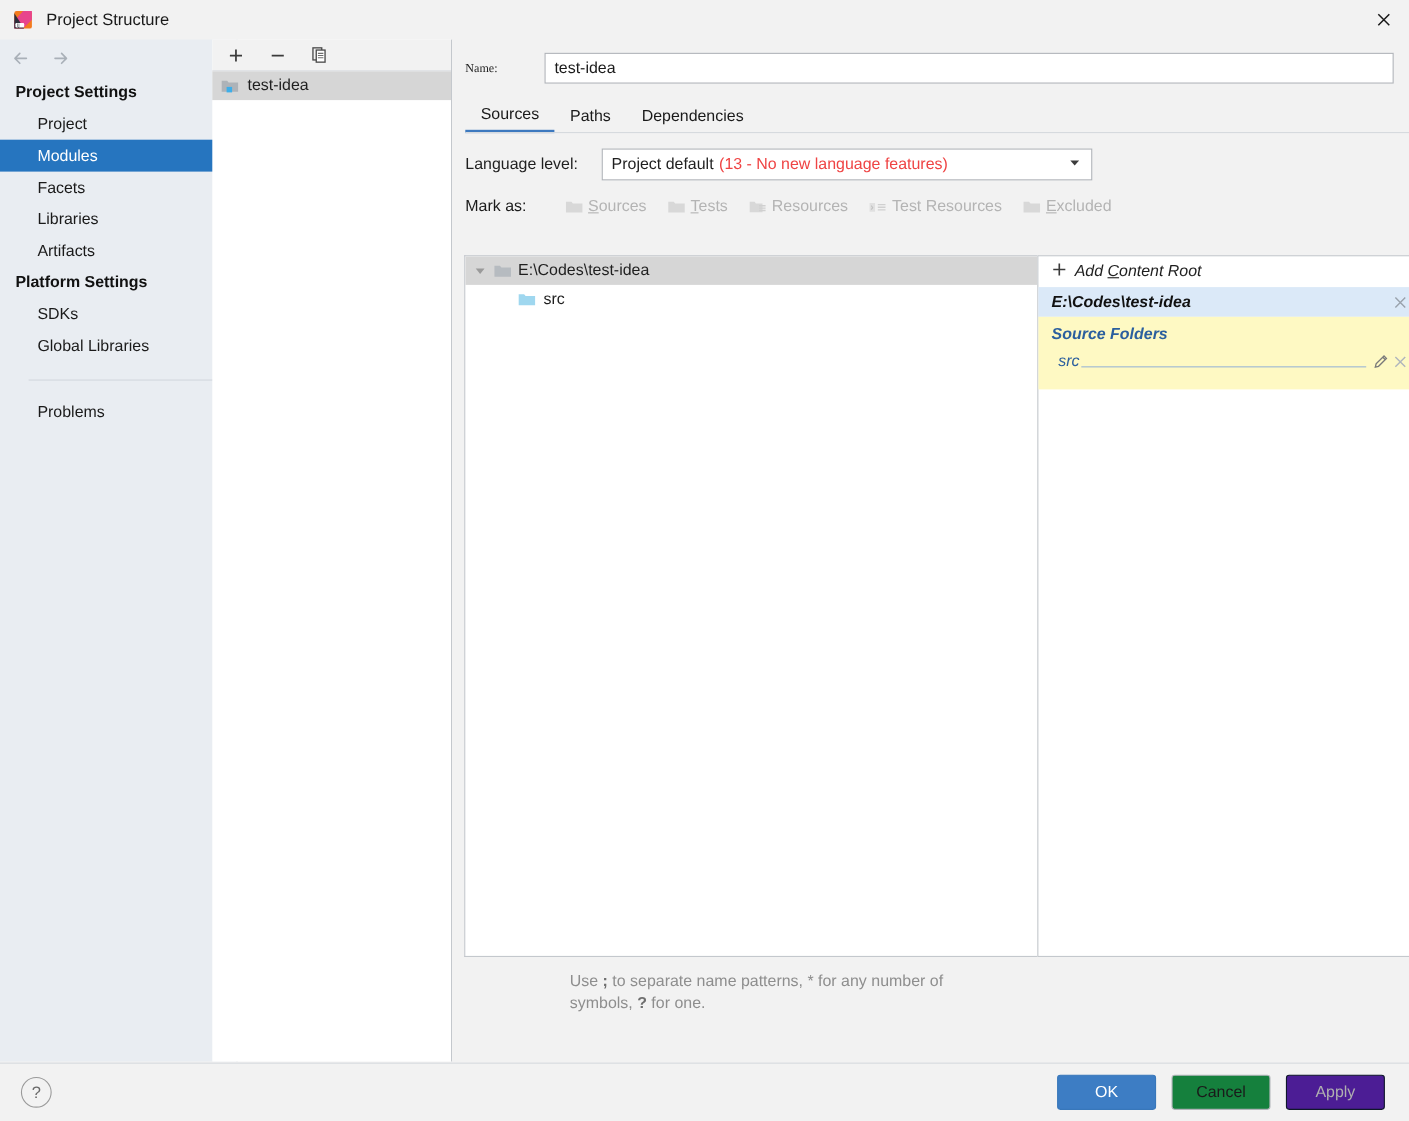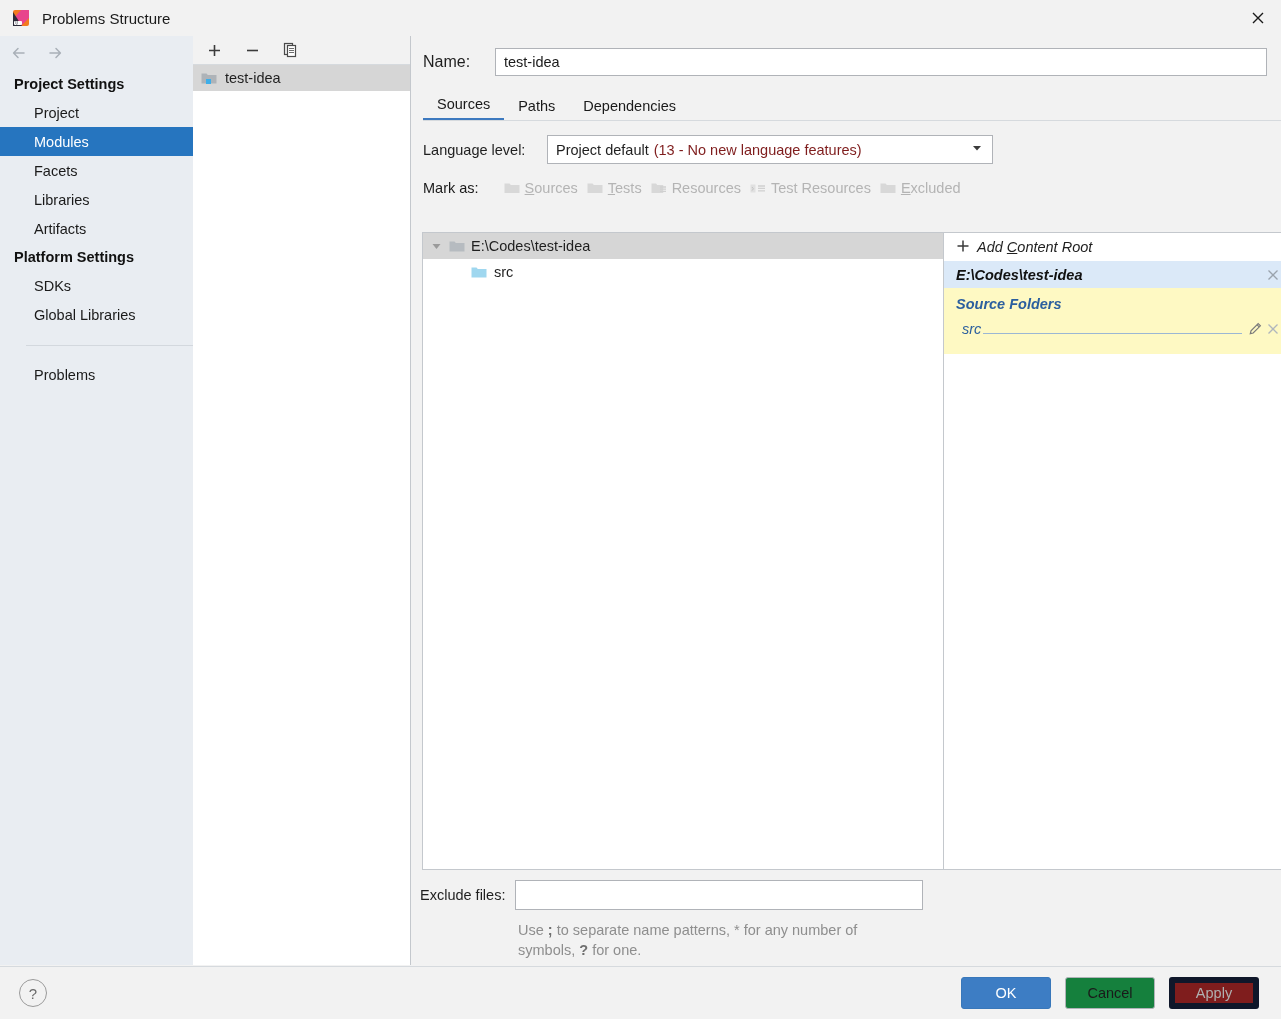--- a/index.html
+++ b/index.html
@@ -174,7 +174,7 @@
         <text x="3.2" y="15.4" font-family="DejaVu Sans" font-size="4.4" fill="#2d2d3a">IJ</text>
       </svg>
     </span>
-    <span class="title-text">Problems Structure</span>
+    <span class="title-text">Project Structure</span>
     <div class="close-btn">
       <svg width="14" height="14" viewBox="0 0 14 14">
         <path d="M2 2 L12 12 M12 2 L2 12" stroke="#1a1a1a" stroke-width="1.4" fill="none"></path>

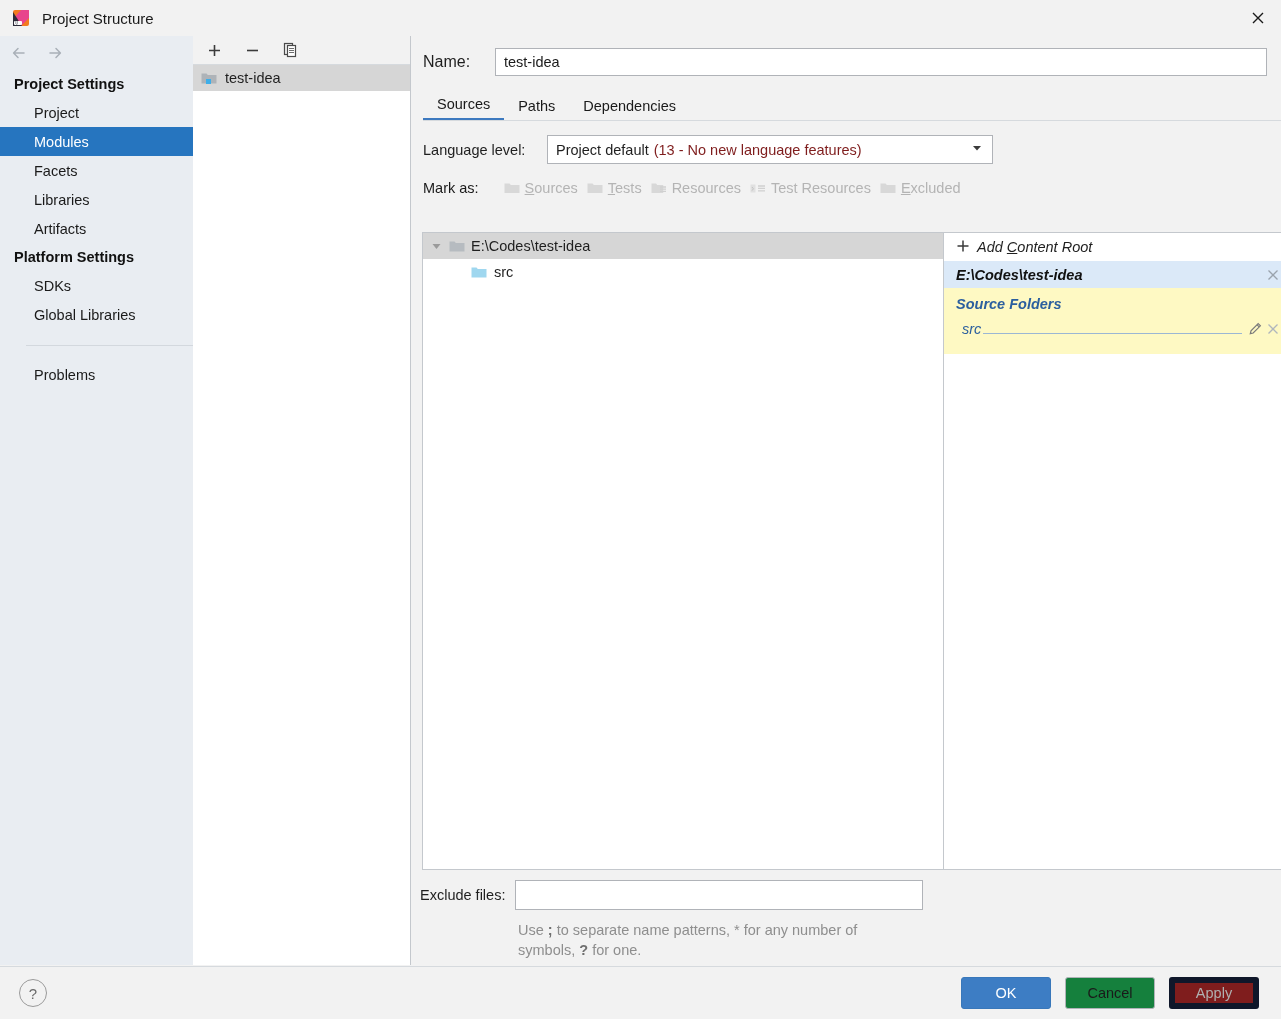--- a/index.html
+++ b/index.html
@@ -66,7 +66,7 @@
     background: #f2f2f2;
   }
   .name-row { display: flex; align-items: center; height: 40px; padding: 12px 14px 0 12px; }
-  .name-label { width: 72px; font-size: 16px; }
+  .name-label { width: 72px; font-size: 11px; font-family: Liberation Serif, serif; }
   .txt-input {
     flex: 1; height: 28px; background: #ffffff; border: 1px solid #b0b3b8;
     padding: 0 8px; font-family: "Liberation Sans", sans-serif; font-size: 14.5px; color: #1a1a1a;

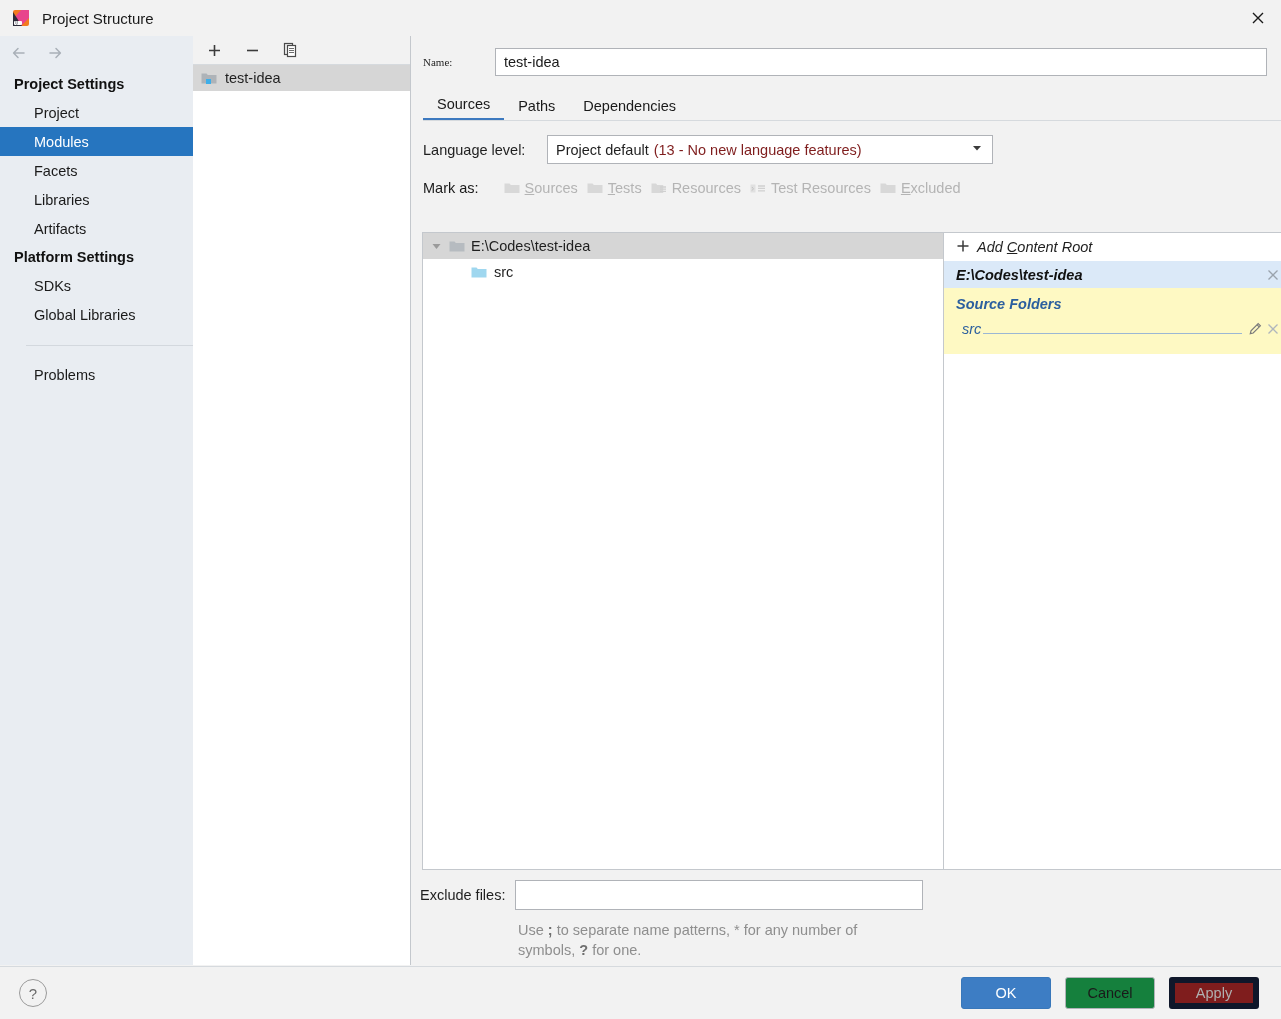--- a/index.html
+++ b/index.html
@@ -84,7 +84,7 @@
     width: 446px; height: 29px; background: #ffffff; border: 1px solid #b0b3b8;
     display: flex; align-items: center; padding: 0 8px; font-size: 14.5px; cursor: default;
   }
-  .combo .dim { color: #7f1d1d; margin-left: 5px; }
+  .combo .dim { color: #ef4444; margin-left: 5px; }
   .combo .arrow { margin-left: auto; }
   .markas-row { display: flex; align-items: center; padding: 16px 0 0 12px; gap: 9px; font-size: 14.5px; }
   .markas-label { margin-right: 16px; color: #1a1a1a; }

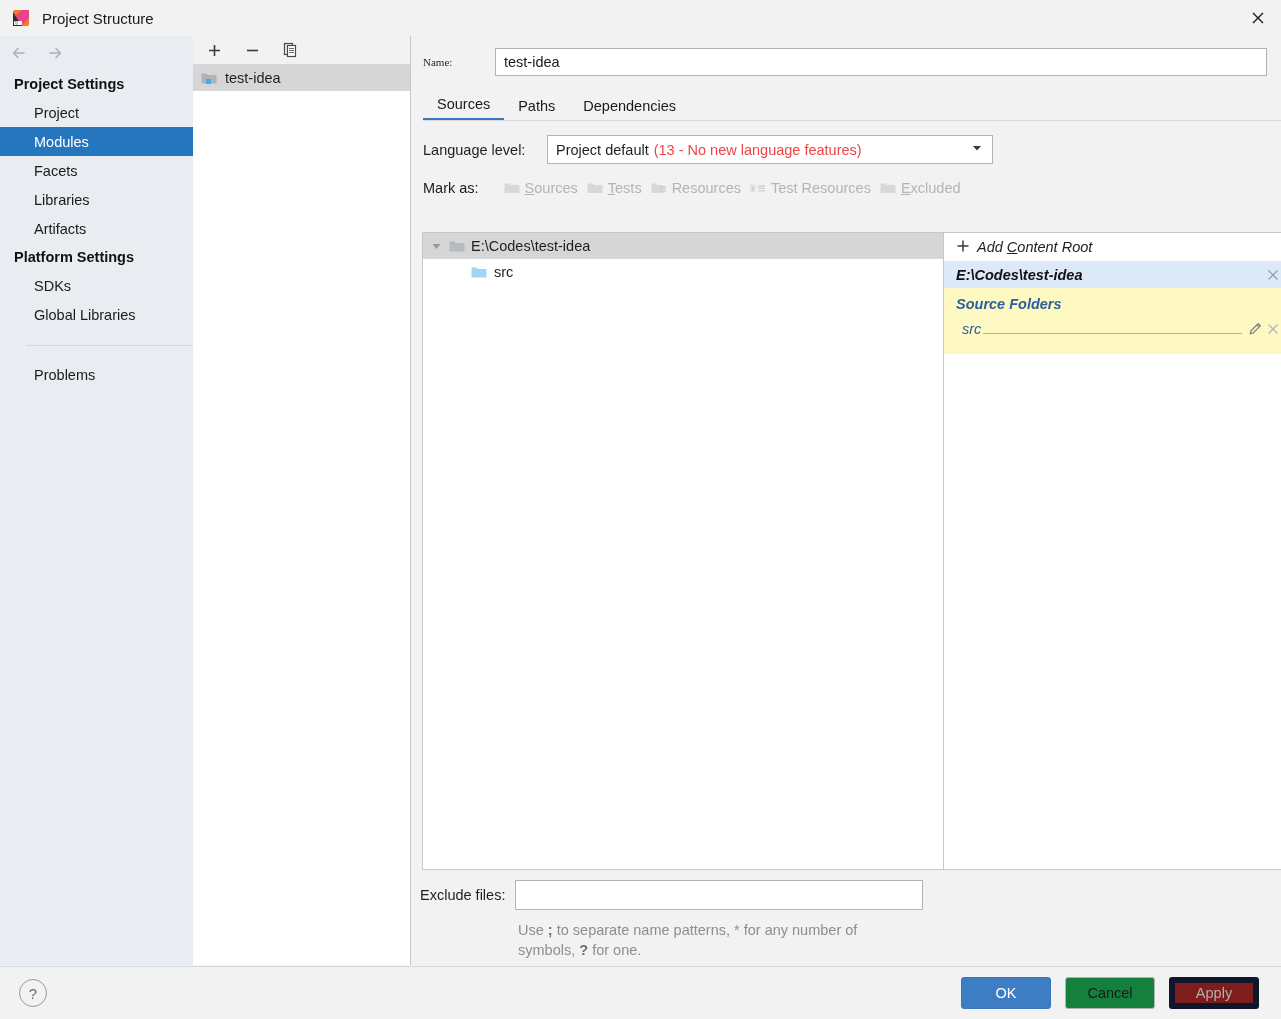--- a/index.html
+++ b/index.html
@@ -86,7 +86,7 @@
   }
   .combo .dim { color: #ef4444; margin-left: 5px; }
   .combo .arrow { margin-left: auto; }
-  .markas-row { display: flex; align-items: center; padding: 16px 0 0 12px; gap: 9px; font-size: 14.5px; }
+  .markas-row { display: flex; align-items: center; padding: 16px 0 0 12px; gap: 19px; font-size: 14.5px; }
   .markas-label { margin-right: 16px; color: #1a1a1a; }
   .markas-item { display: flex; align-items: center; gap: 5px; color: #b4b4b4; cursor: default; }
   .markas-item .lbl { text-decoration: none; }

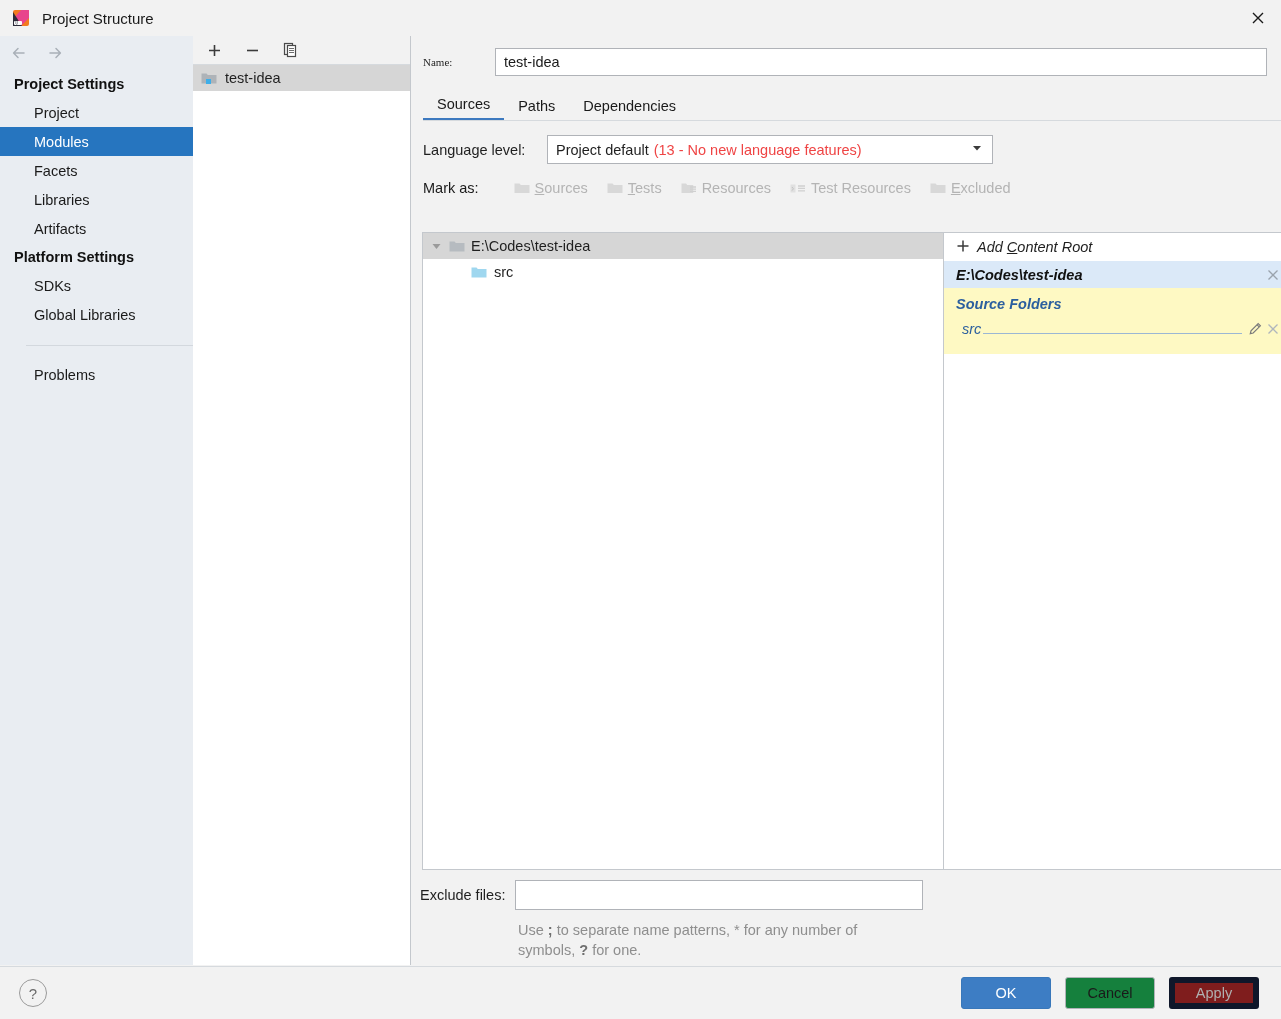--- a/index.html
+++ b/index.html
@@ -388,10 +388,6 @@
     </div>
 
     <div class="excl-wrap">
-      <div class="excl-row">
-        <span class="excl-label">Exclude files:</span>
-        <input class="excl-input" type="text" value="" style="">
-      </div>
       <div class="excl-hint"><span>Use </span><b>;</b><span> to separate name patterns, * for any number of symbols, </span><b>?</b><span> for one.</span></div>
     </div>
 

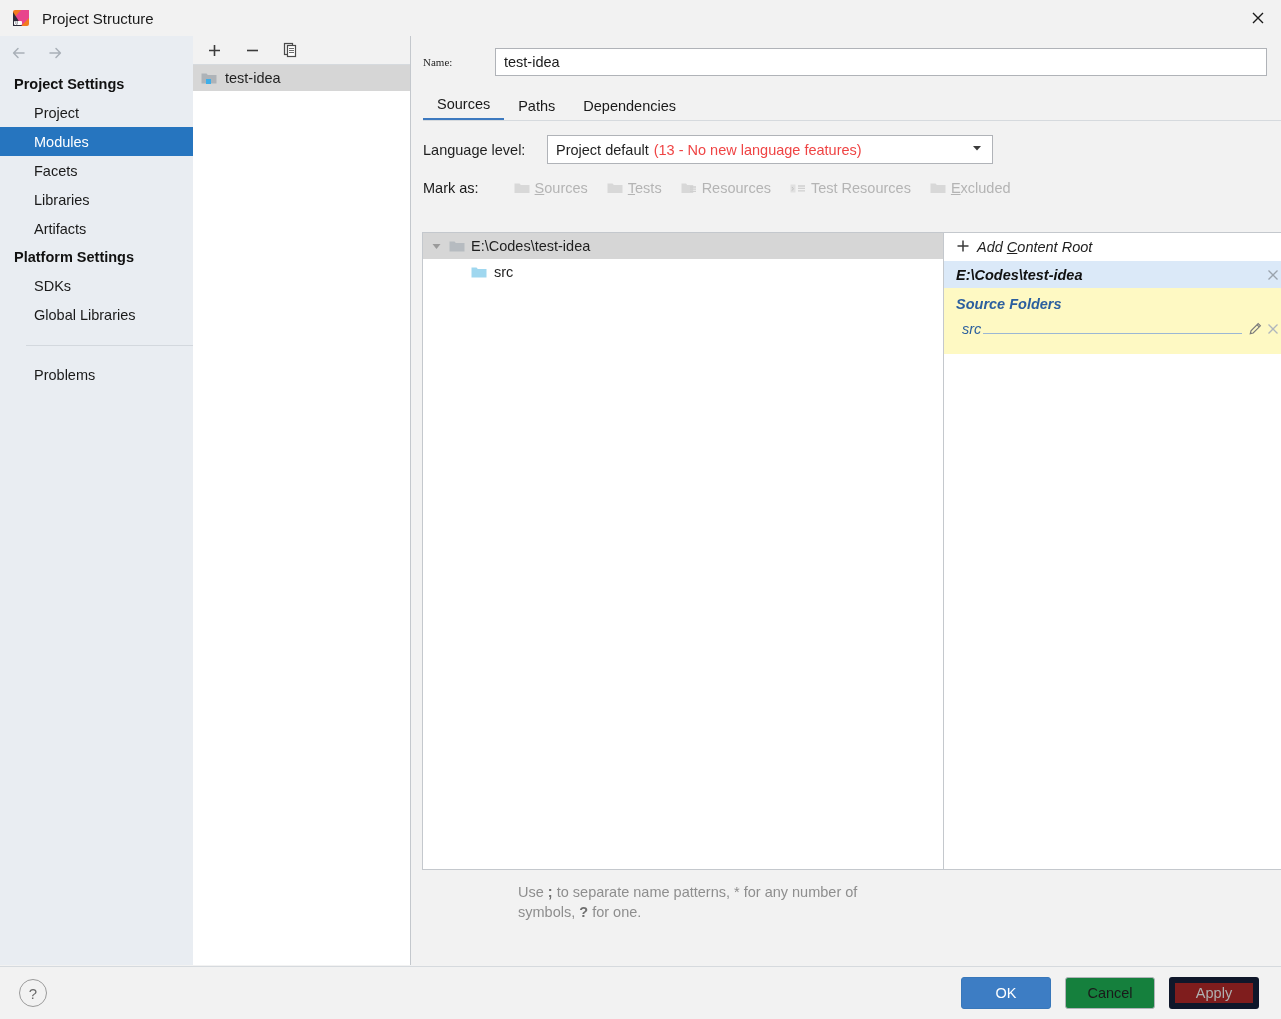--- a/index.html
+++ b/index.html
@@ -157,7 +157,7 @@
   }
   .btn.primary { background: #3d7dc4; color: #ffffff; border: 1px solid #3877ba; }
   .btn.normal { background: #15803d; color: #1a1a1a; border: 1px solid #b0b3b8; }
-  .btn.disabled { background: #7f1d1d; color: #b0b0b0; border: 6px solid #0f172a; }
+  .btn.disabled { background: #4c1d95; color: #b0b0b0; border: 1px solid #0f172a; }
 </style>
 </head>
 <body>

